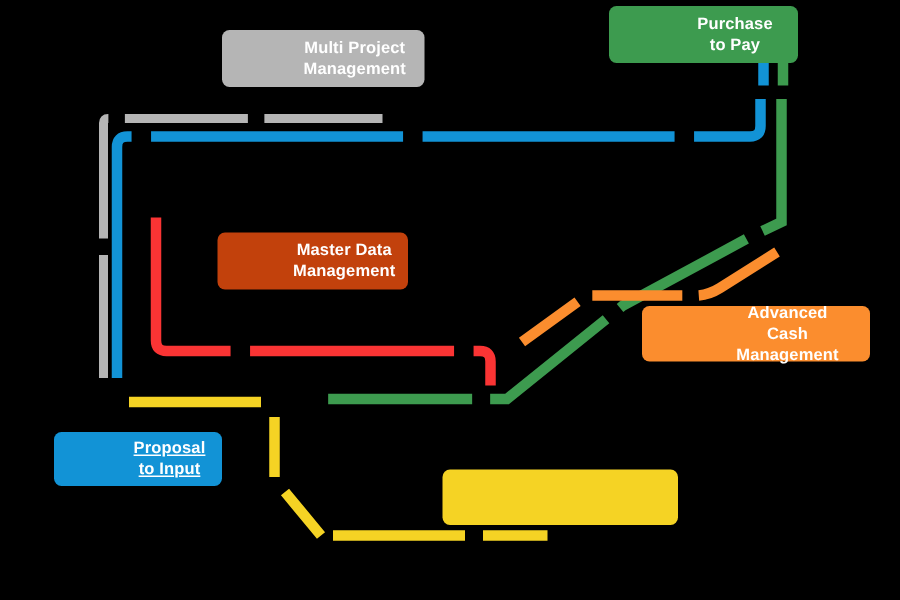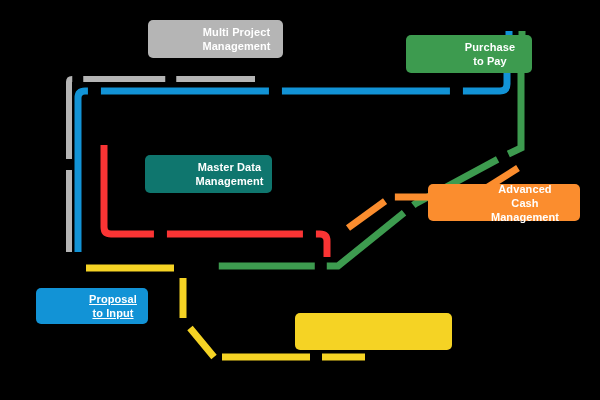--- a/index.html
+++ b/index.html
@@ -41,7 +41,7 @@
         <span>Management</span>
       </div>
     </div>
-  <div class="node" id="n1" style="left: 406px; top: 35px; width: 84px; height: 38px; background: rgb(61, 155, 79); color: rgb(255, 255, 255);">
+  <div class="node" id="n1" style="left: 406px; top: 4px; width: 84px; height: 38px; background: rgb(61, 155, 79); color: rgb(255, 255, 255);">
       <div>
         <span>Purchase</span>
         <span>to Pay</span>

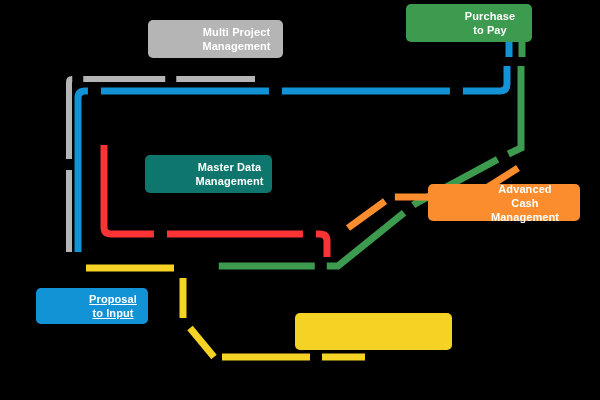--- a/index.html
+++ b/index.html
@@ -47,7 +47,7 @@
         <span>to Pay</span>
       </div>
     </div>
-  <div class="node" id="n2" style="left: 145px; top: 155px; width: 85px; height: 38px; background: #0f766e; color: rgb(255, 255, 255);">
+  <div class="node" id="n2" style="left: 145px; top: 155px; width: 85px; height: 38px; background: #c2410c; color: rgb(255, 255, 255);">
       <div>
         <span>Master Data</span>
         <span>Management</span>

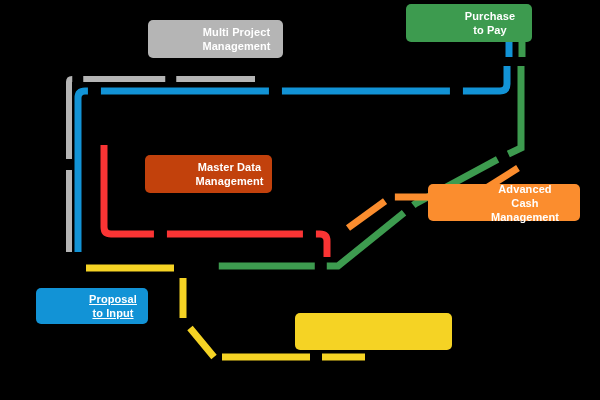--- a/index.html
+++ b/index.html
@@ -53,7 +53,7 @@
         <span>Management</span>
       </div>
     </div>
-  <div class="node" id="n3" style="left: 428px; top: 184px; width: 110px; height: 37px; background: rgb(251, 141, 46); color: rgb(255, 255, 255);">
+  <div class="node" id="n3" style="left: 428px; top: 204px; width: 110px; height: 37px; background: rgb(251, 141, 46); color: rgb(255, 255, 255);">
       <div>
         <span>Advanced</span>
         <span>Cash Management</span>

